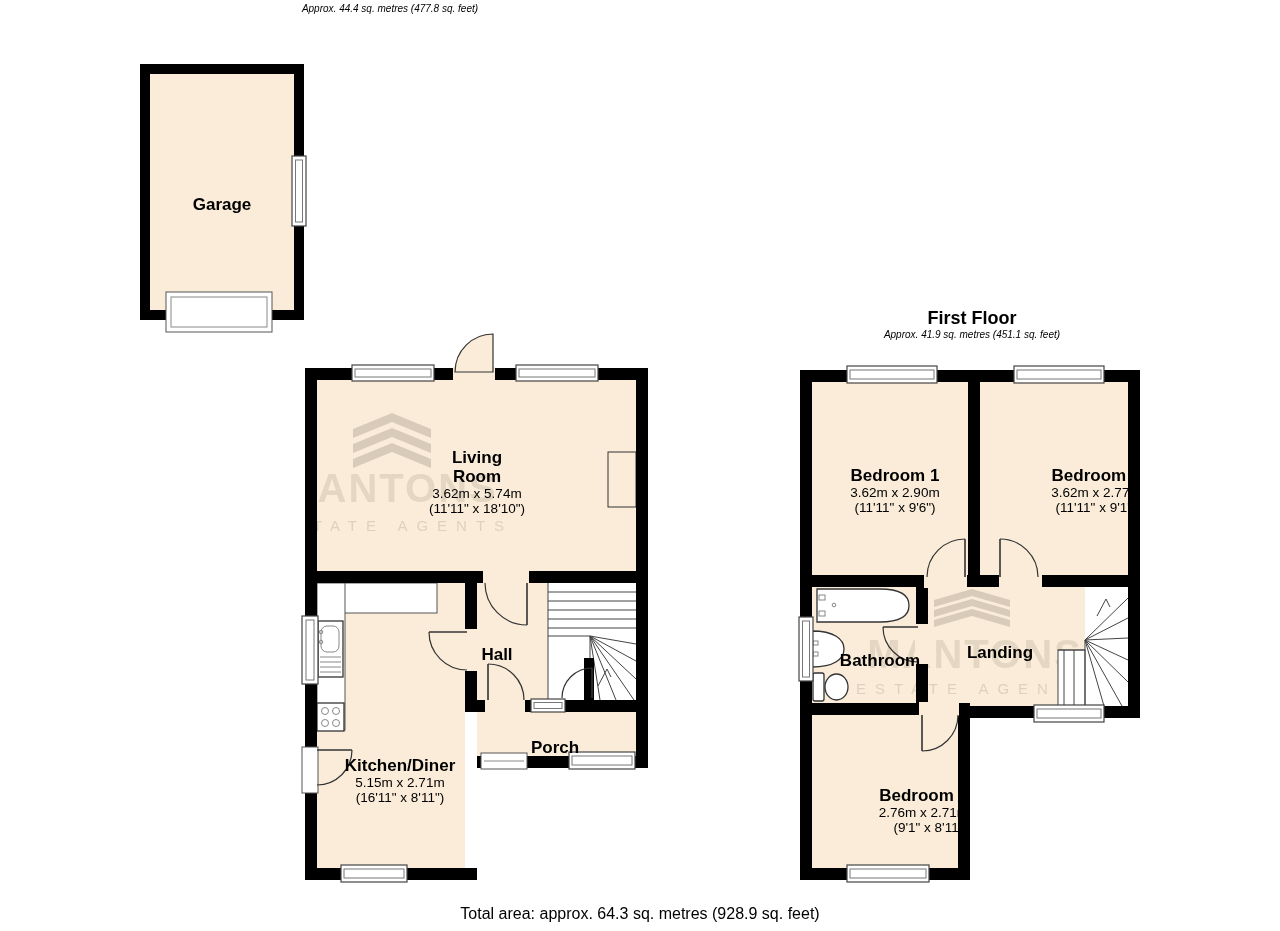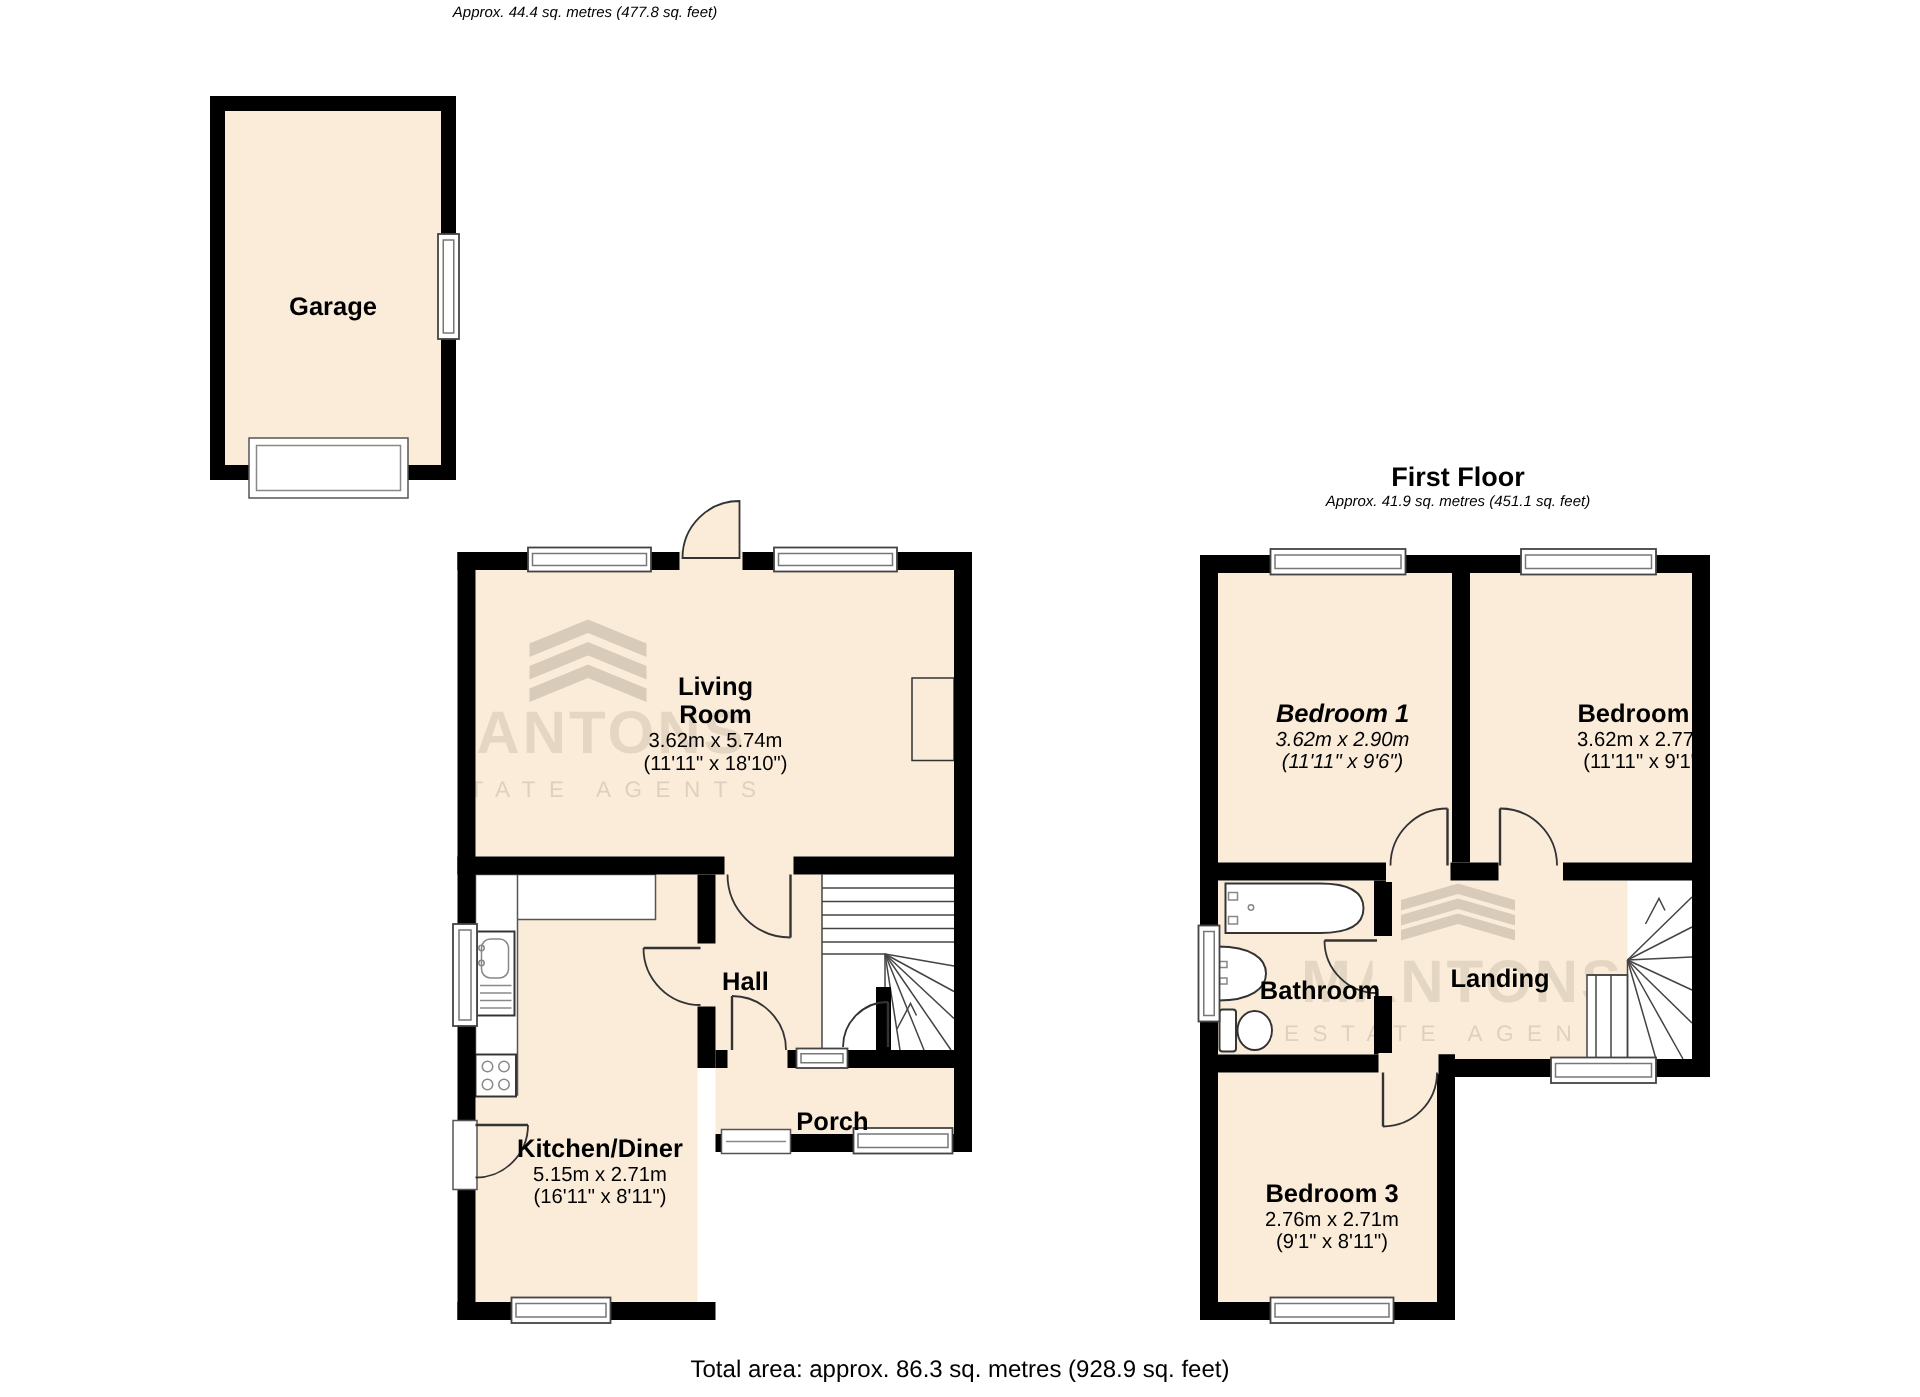--- a/index.html
+++ b/index.html
@@ -319,7 +319,7 @@
     <div class="room-dims">(16'11" x 8'11")</div>
   </div>
 
-  <div class="label" style="left:815px;top:448px;width:160px;font-style:italic;">
+  <div class="label" style="left:815px;top:448px;width:160px;">
     <div class="room-name">Bedroom 1</div>
     <div class="room-dims">3.62m x 2.90m</div>
     <div class="room-dims">(11'11" x 9'6")</div>

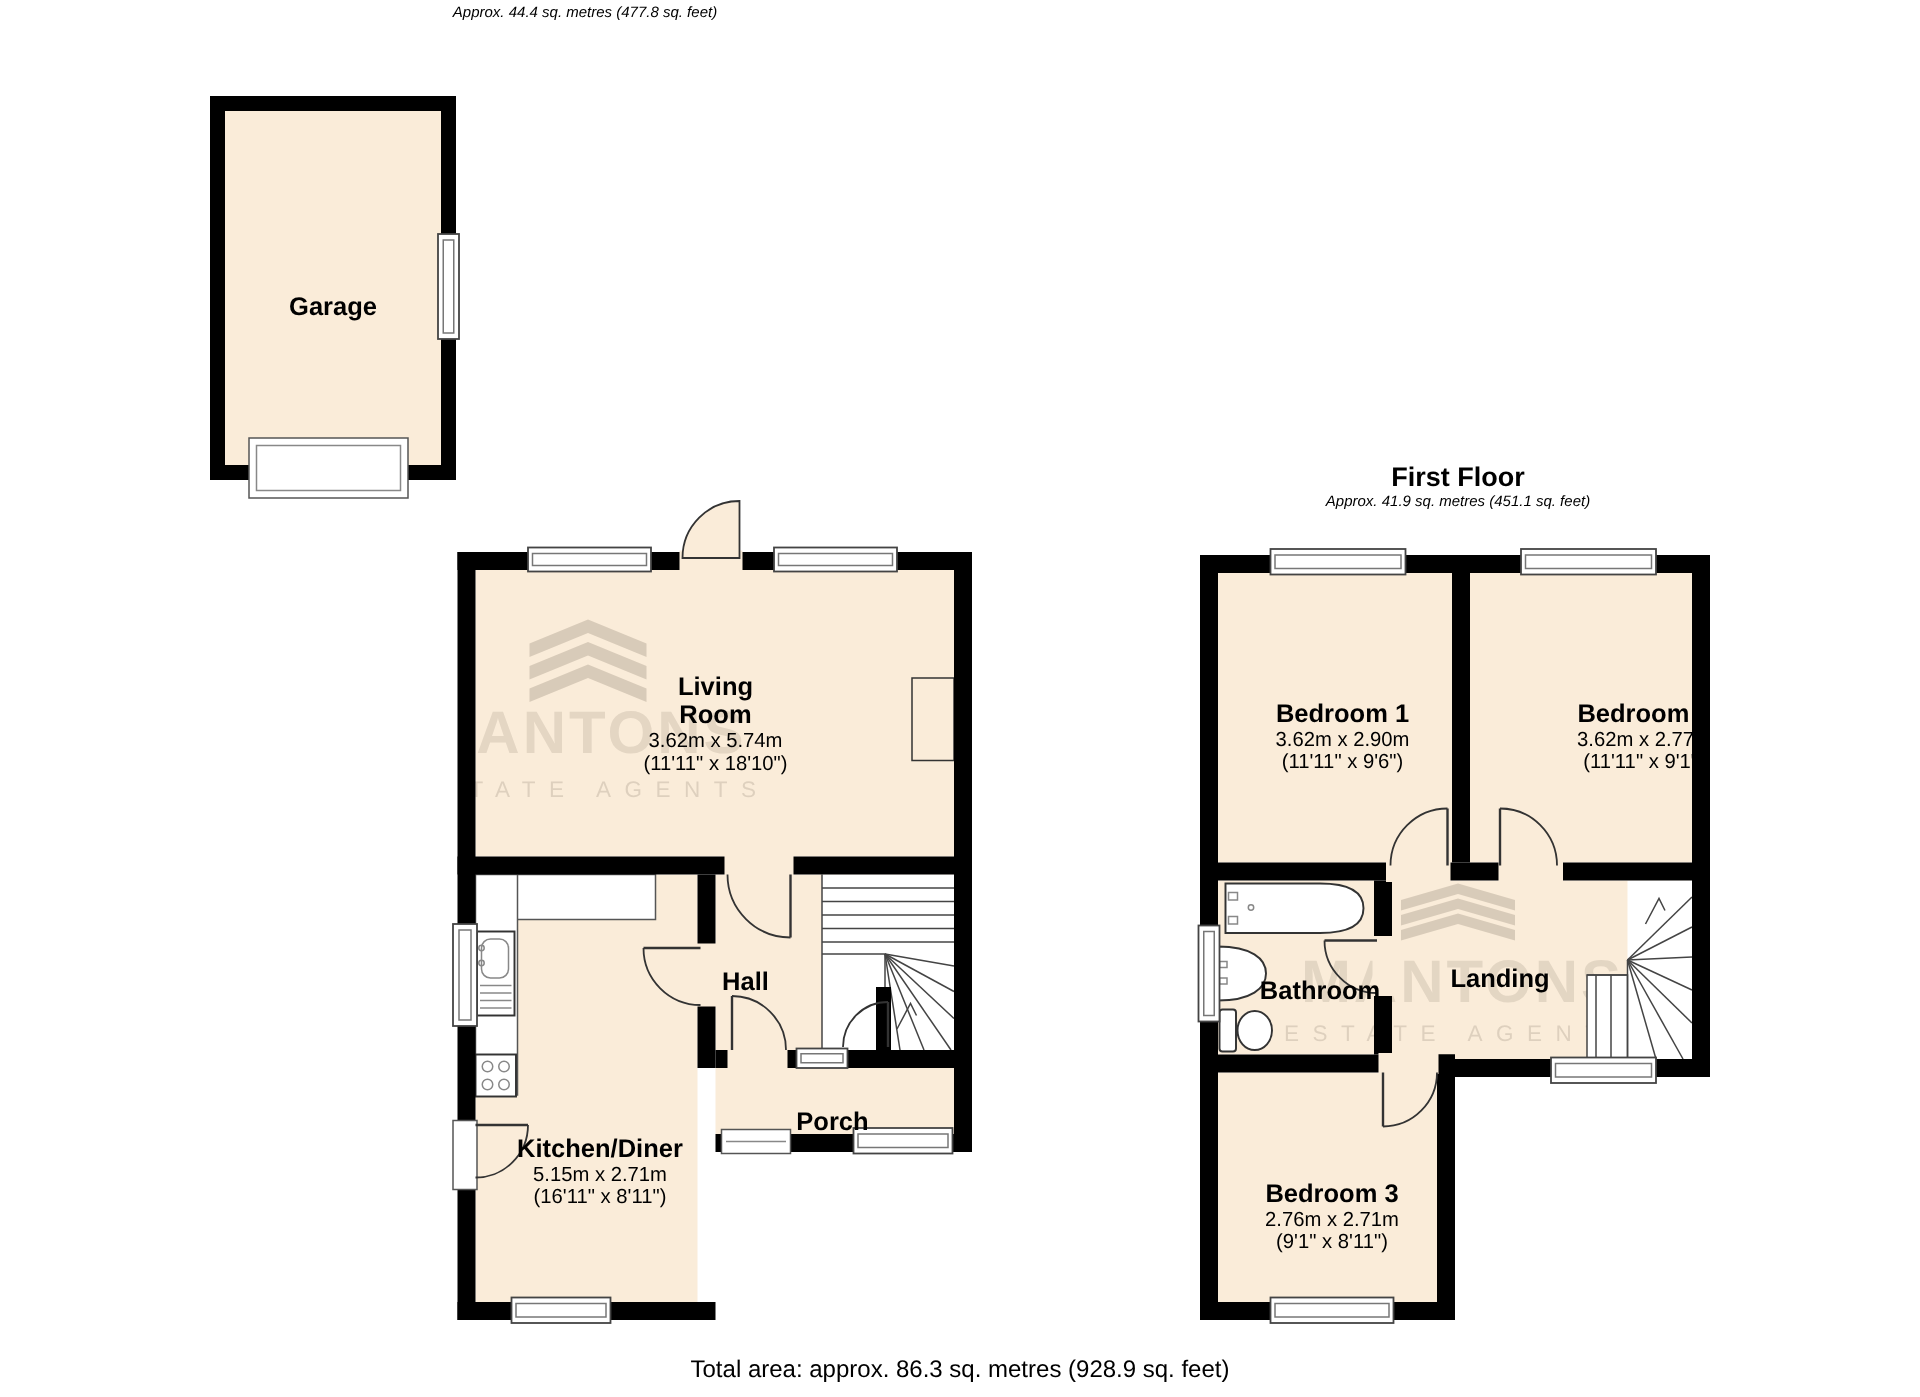--- a/index.html
+++ b/index.html
@@ -335,7 +335,7 @@
 
   <div class="label room-name" style="left:940px;top:625px;width:120px;">Landing</div>
 
-  <div class="label" style="left:808px;top:768px;width:160px;">
+  <div class="label" style="left:808px;top:768px;width:160px;text-align:right;">
     <div class="room-name">Bedroom 3</div>
     <div class="room-dims">2.76m x 2.71m</div>
     <div class="room-dims">(9'1" x 8'11")</div>

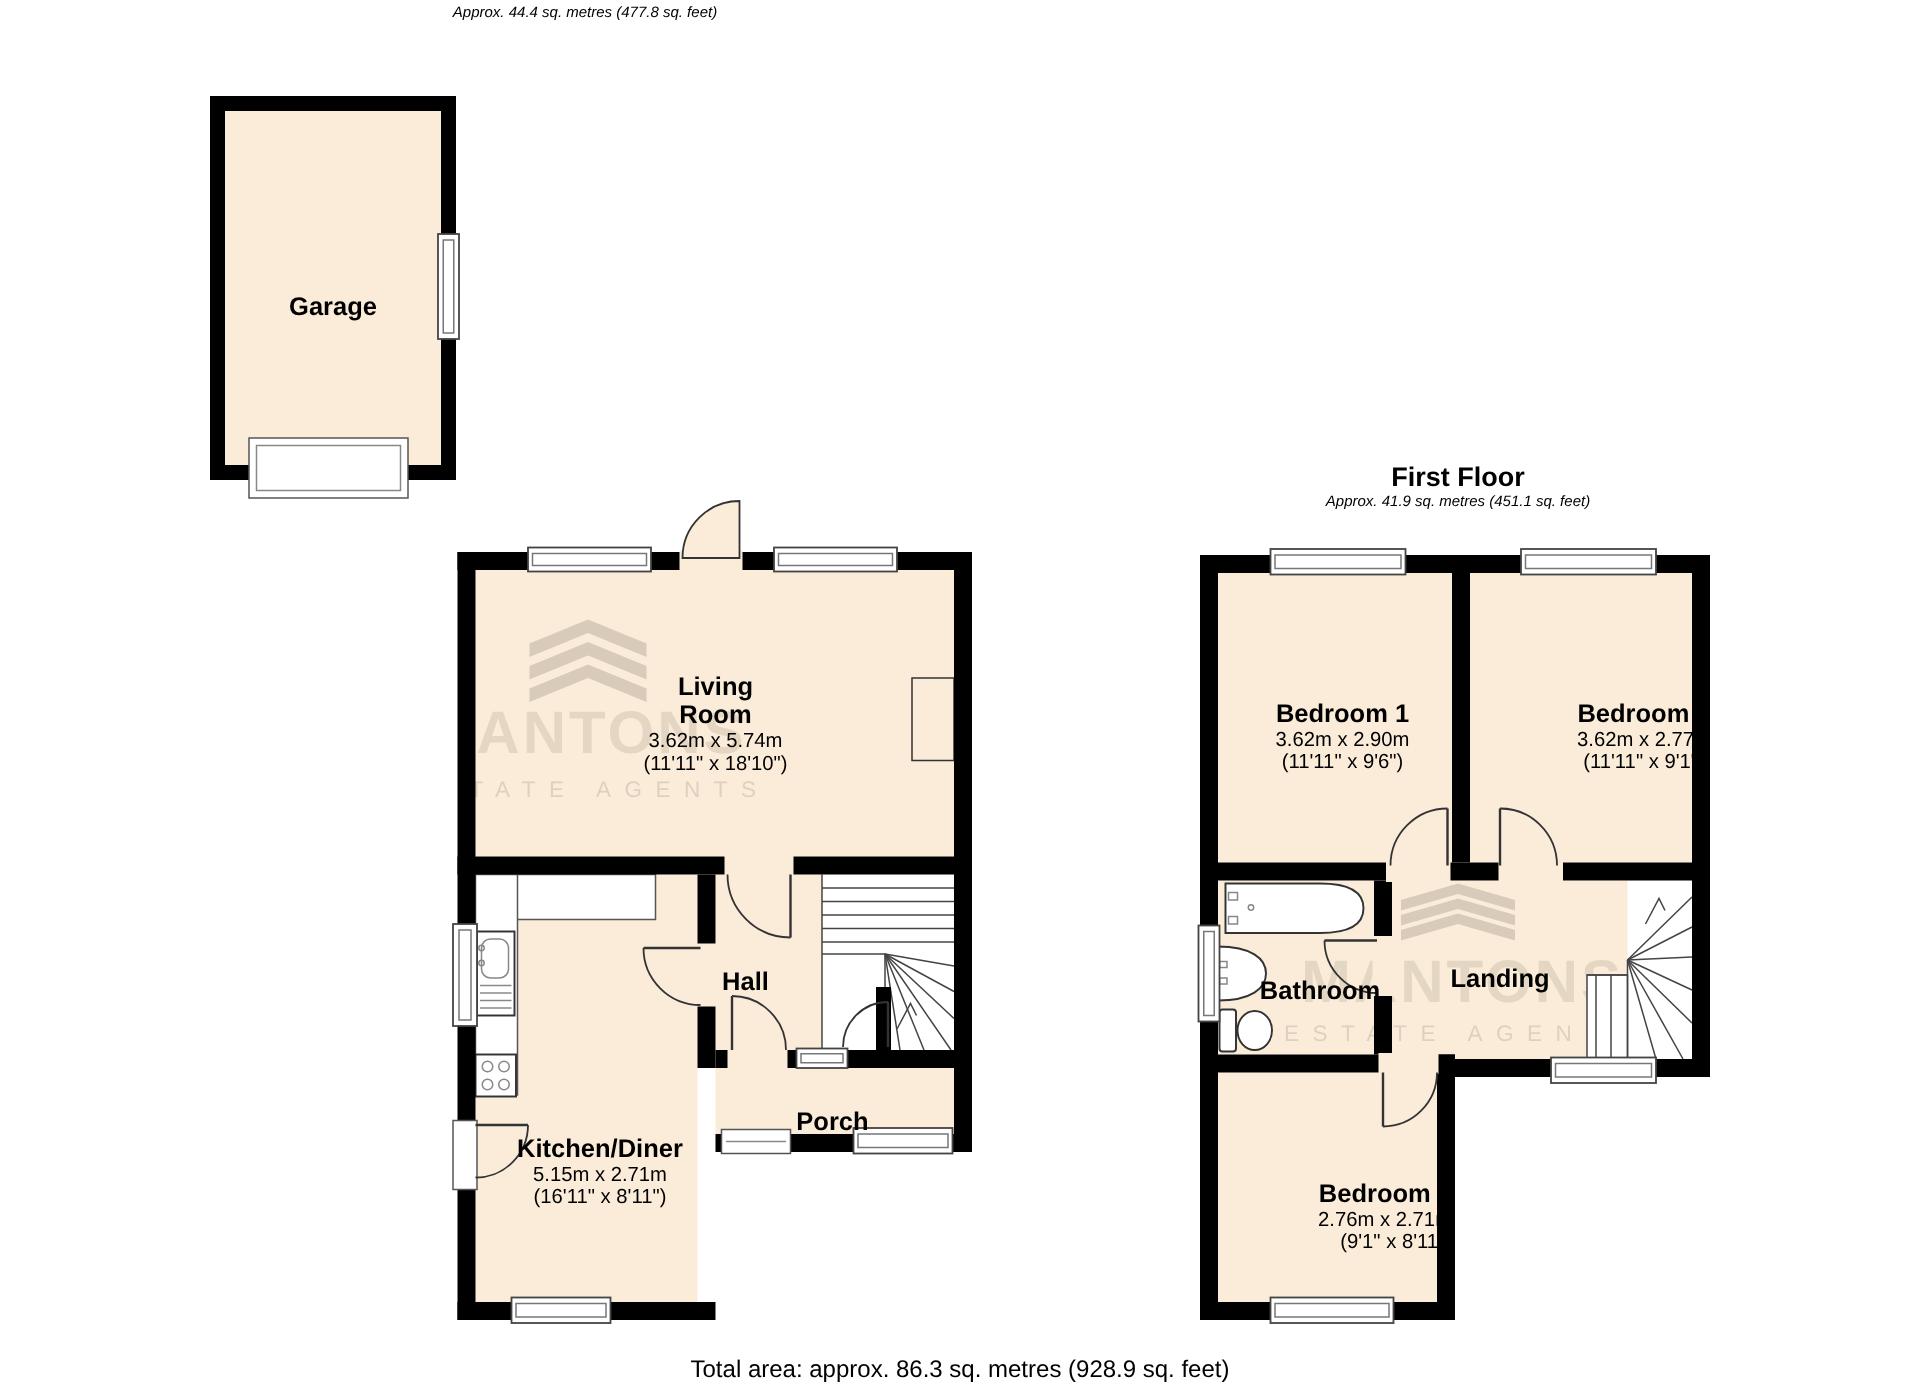--- a/index.html
+++ b/index.html
@@ -341,7 +341,7 @@
     <div class="room-dims">(9'1" x 8'11")</div>
   </div>
 
-  <div class="label total" style="left:340px;top:905px;width:600px;">Total area: approx. 86.3 sq. metres (928.9 sq. feet)</div>
+  <div class="label total" style="left:340px;top:905px;width:600px;">Total area: approx. 64.3 sq. metres (928.9 sq. feet)</div>
 
 </div>
 

